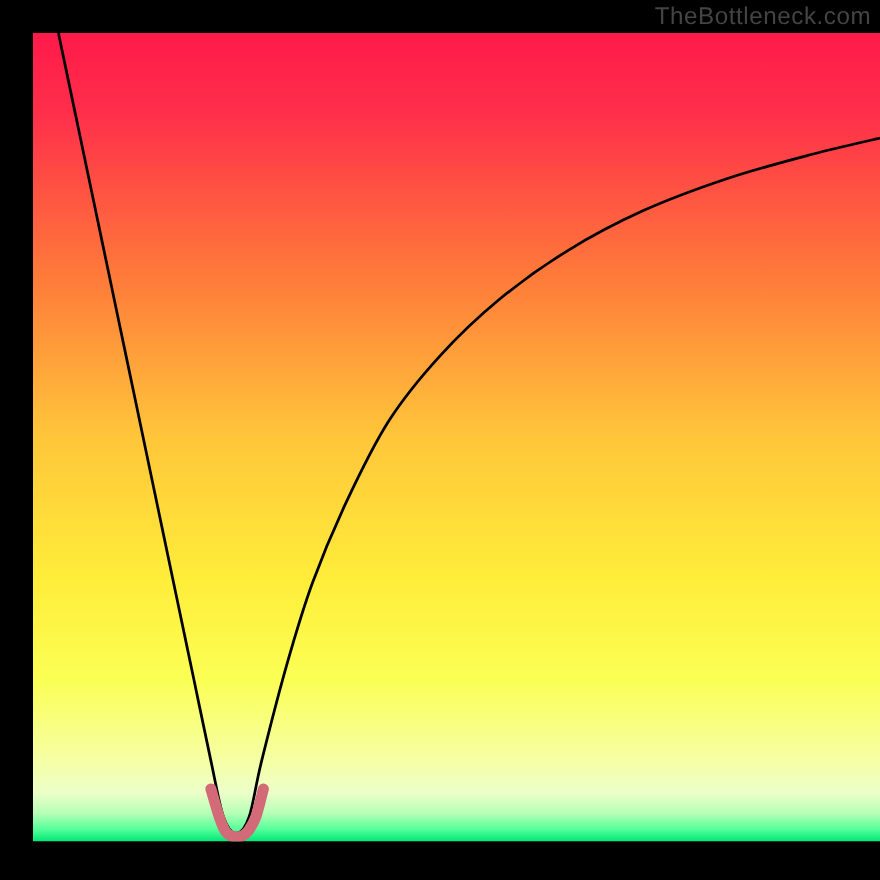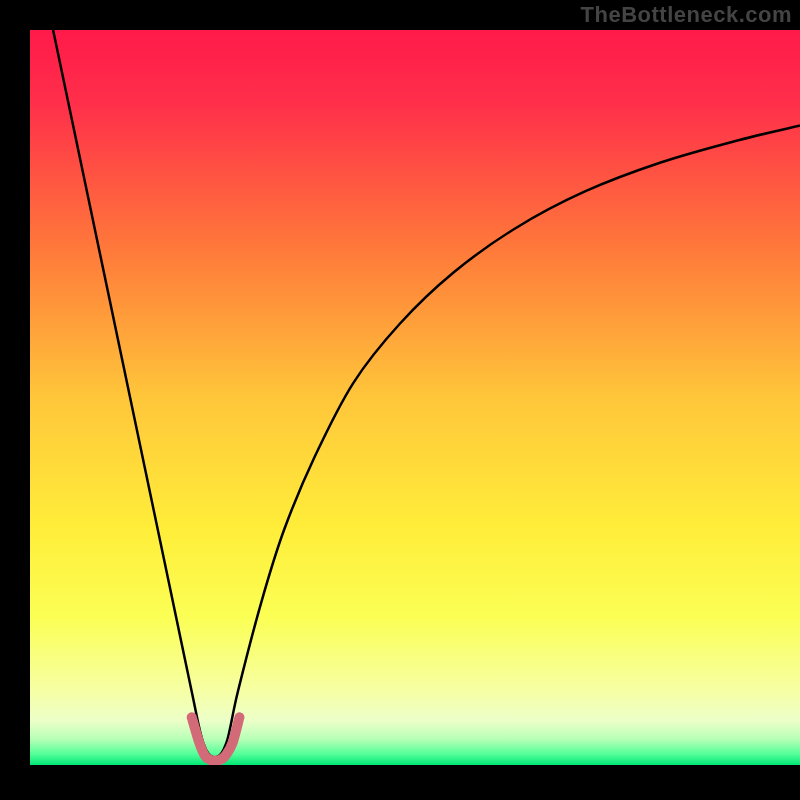--- a/index.html
+++ b/index.html
@@ -17,7 +17,7 @@
     right: 8px;
     color: #444;
     font-size: 22px;
-    font-weight: 700;
+    font-weight: 400;
     letter-spacing: 0.5px;
     z-index: 10;
   }

